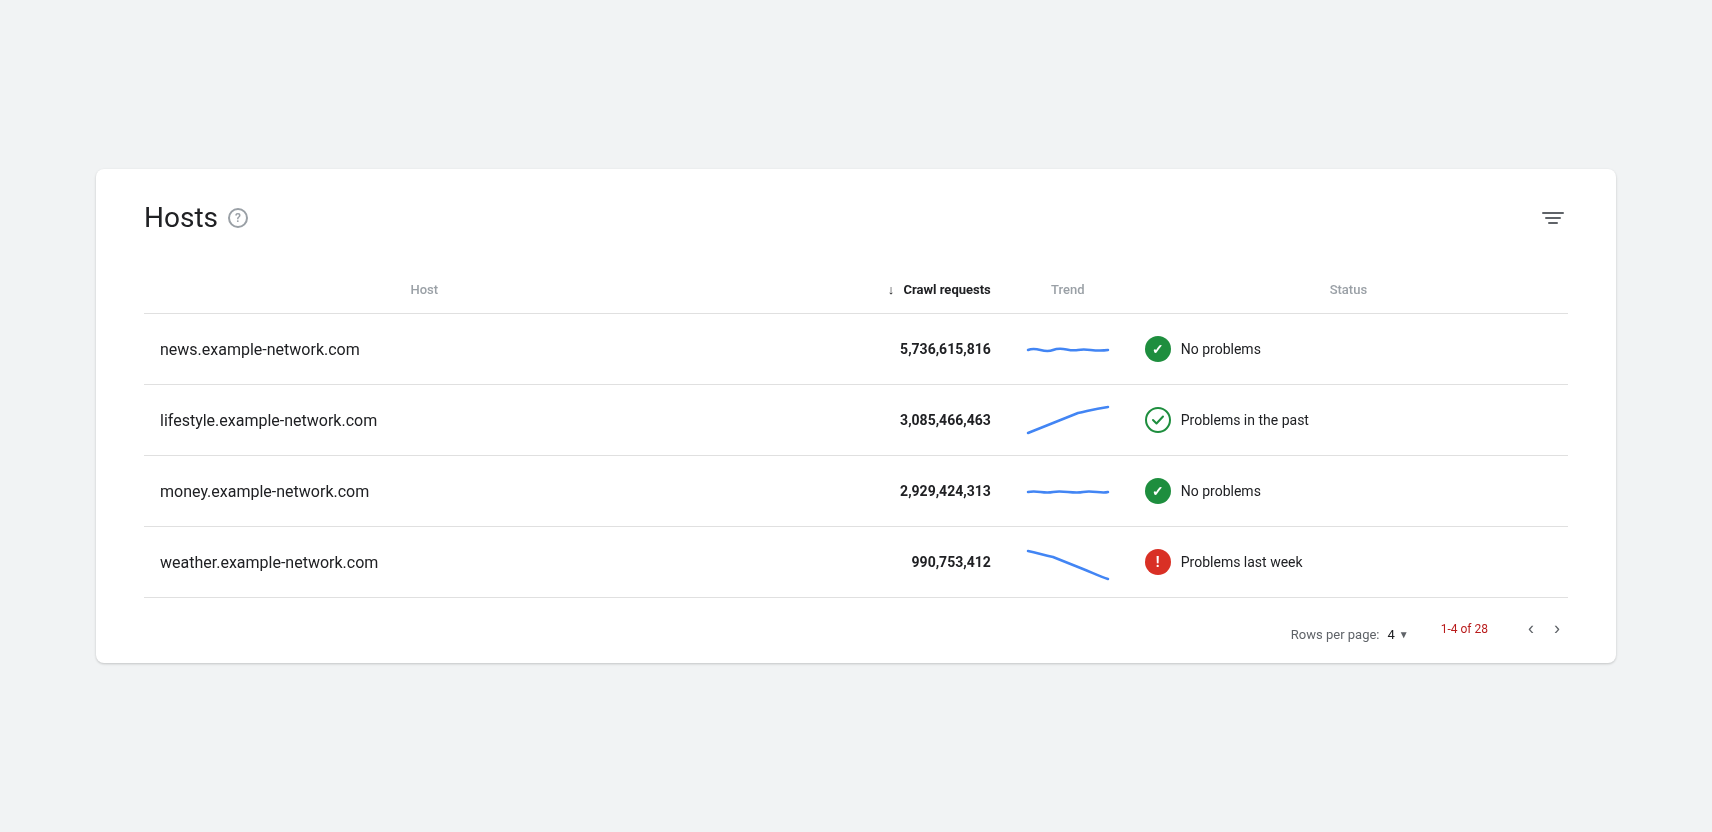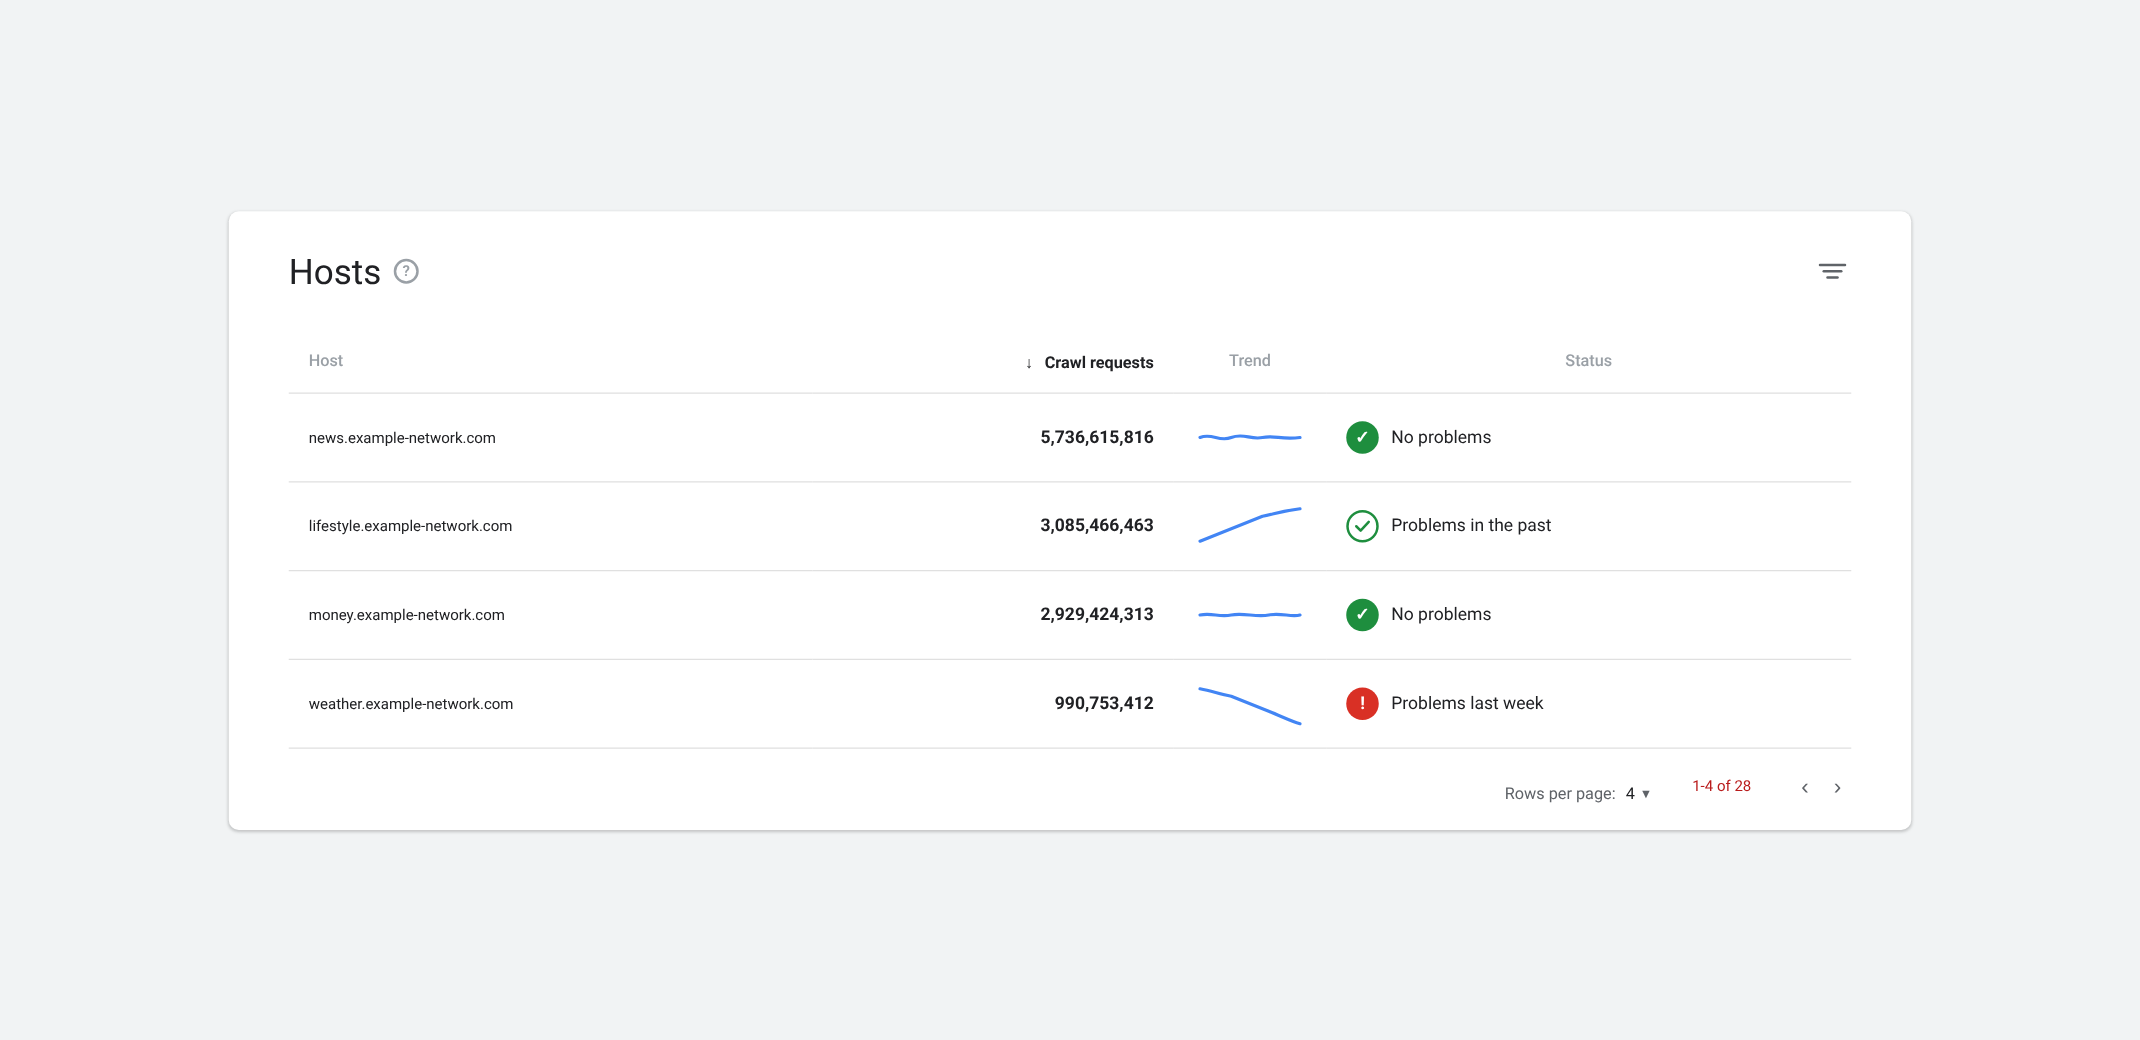--- a/index.html
+++ b/index.html
@@ -17,7 +17,7 @@
       background: #fff;
       border-radius: 8px;
       box-shadow: 0 1px 3px rgba(0,0,0,0.12), 0 1px 2px rgba(0,0,0,0.08);
-      width: 1346px;
+      width: 1520px;
       padding: 32px 48px 0 48px;
       overflow: hidden;
     }

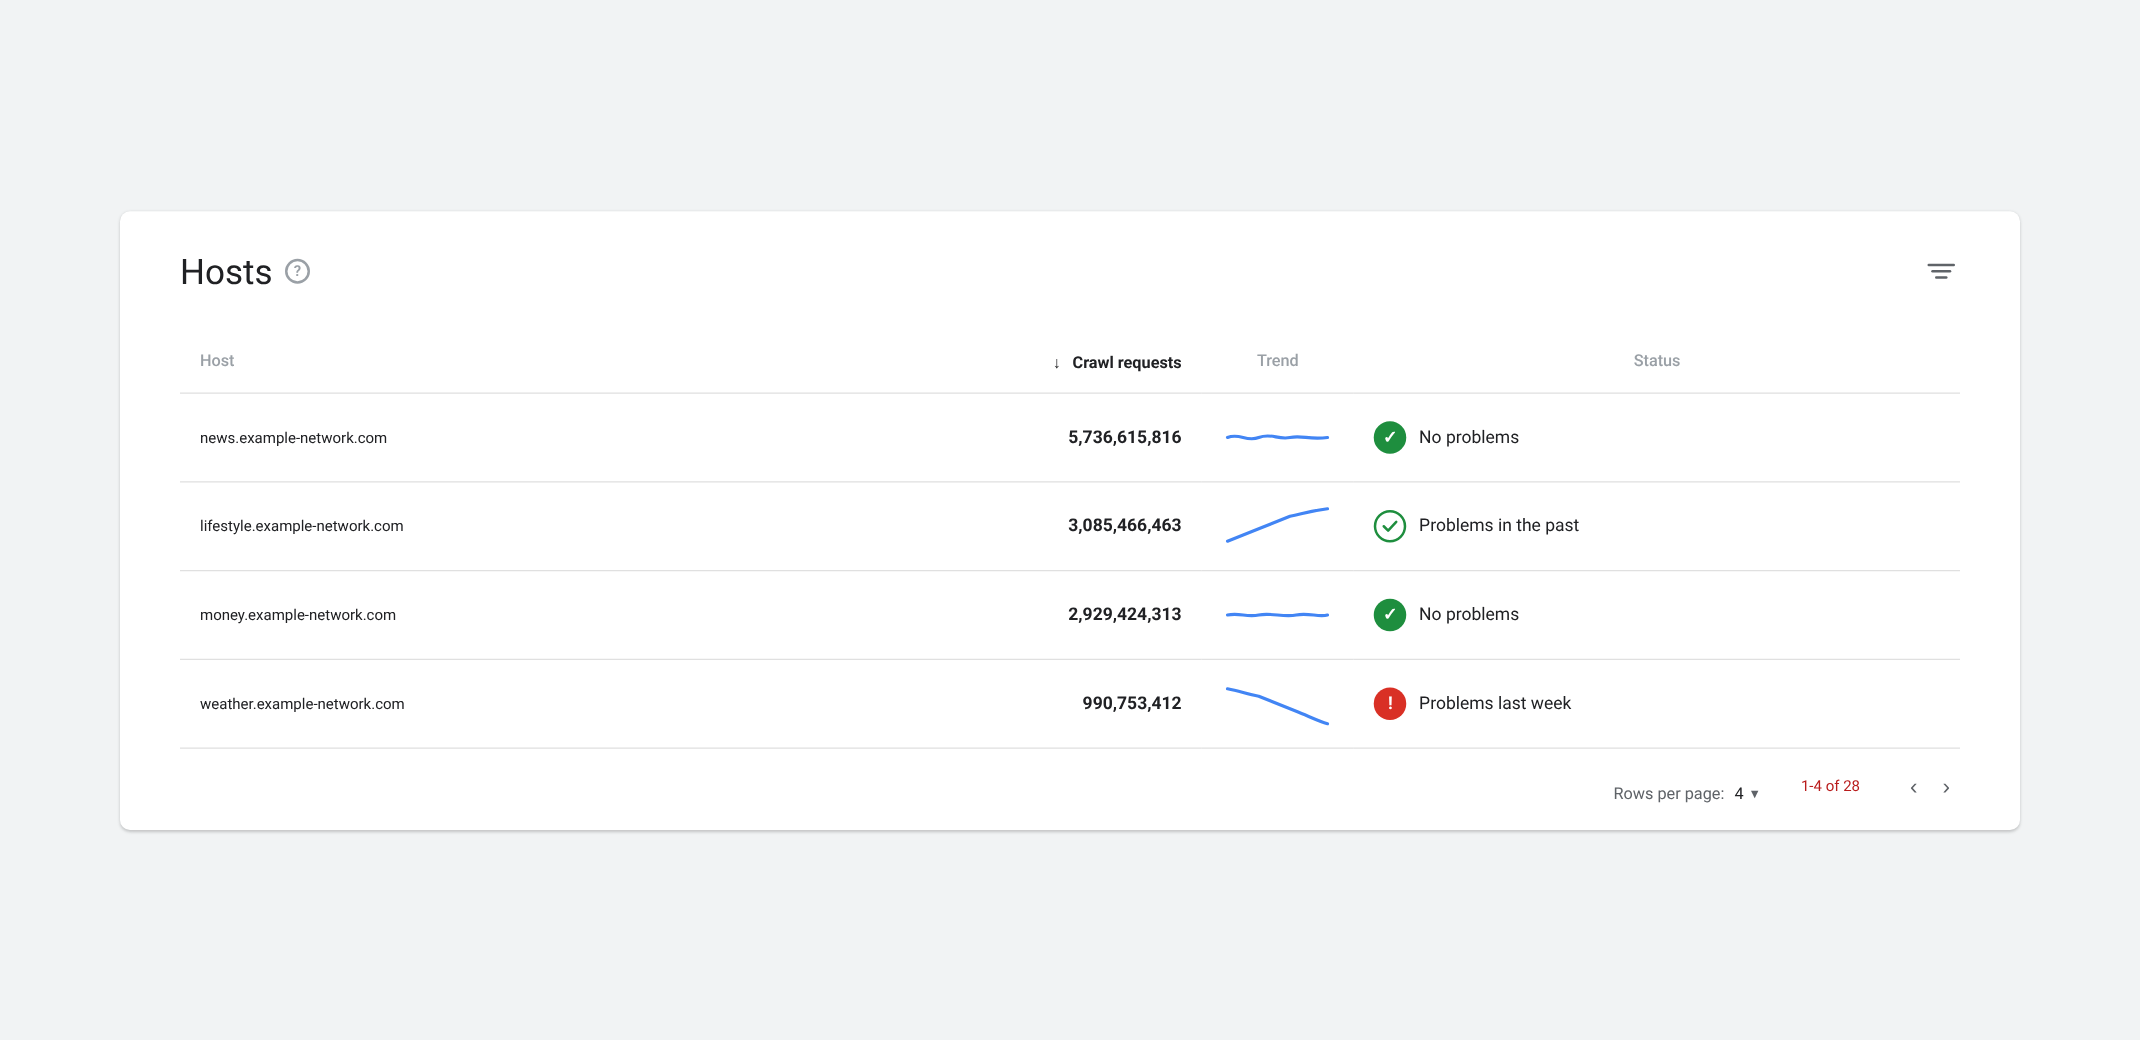--- a/index.html
+++ b/index.html
@@ -88,7 +88,7 @@
       font-size: 13px;
       font-weight: 500;
       color: #9aa0a6;
-      text-align: left;
+      text-align: center;
     }
 
     th.col-crawl {

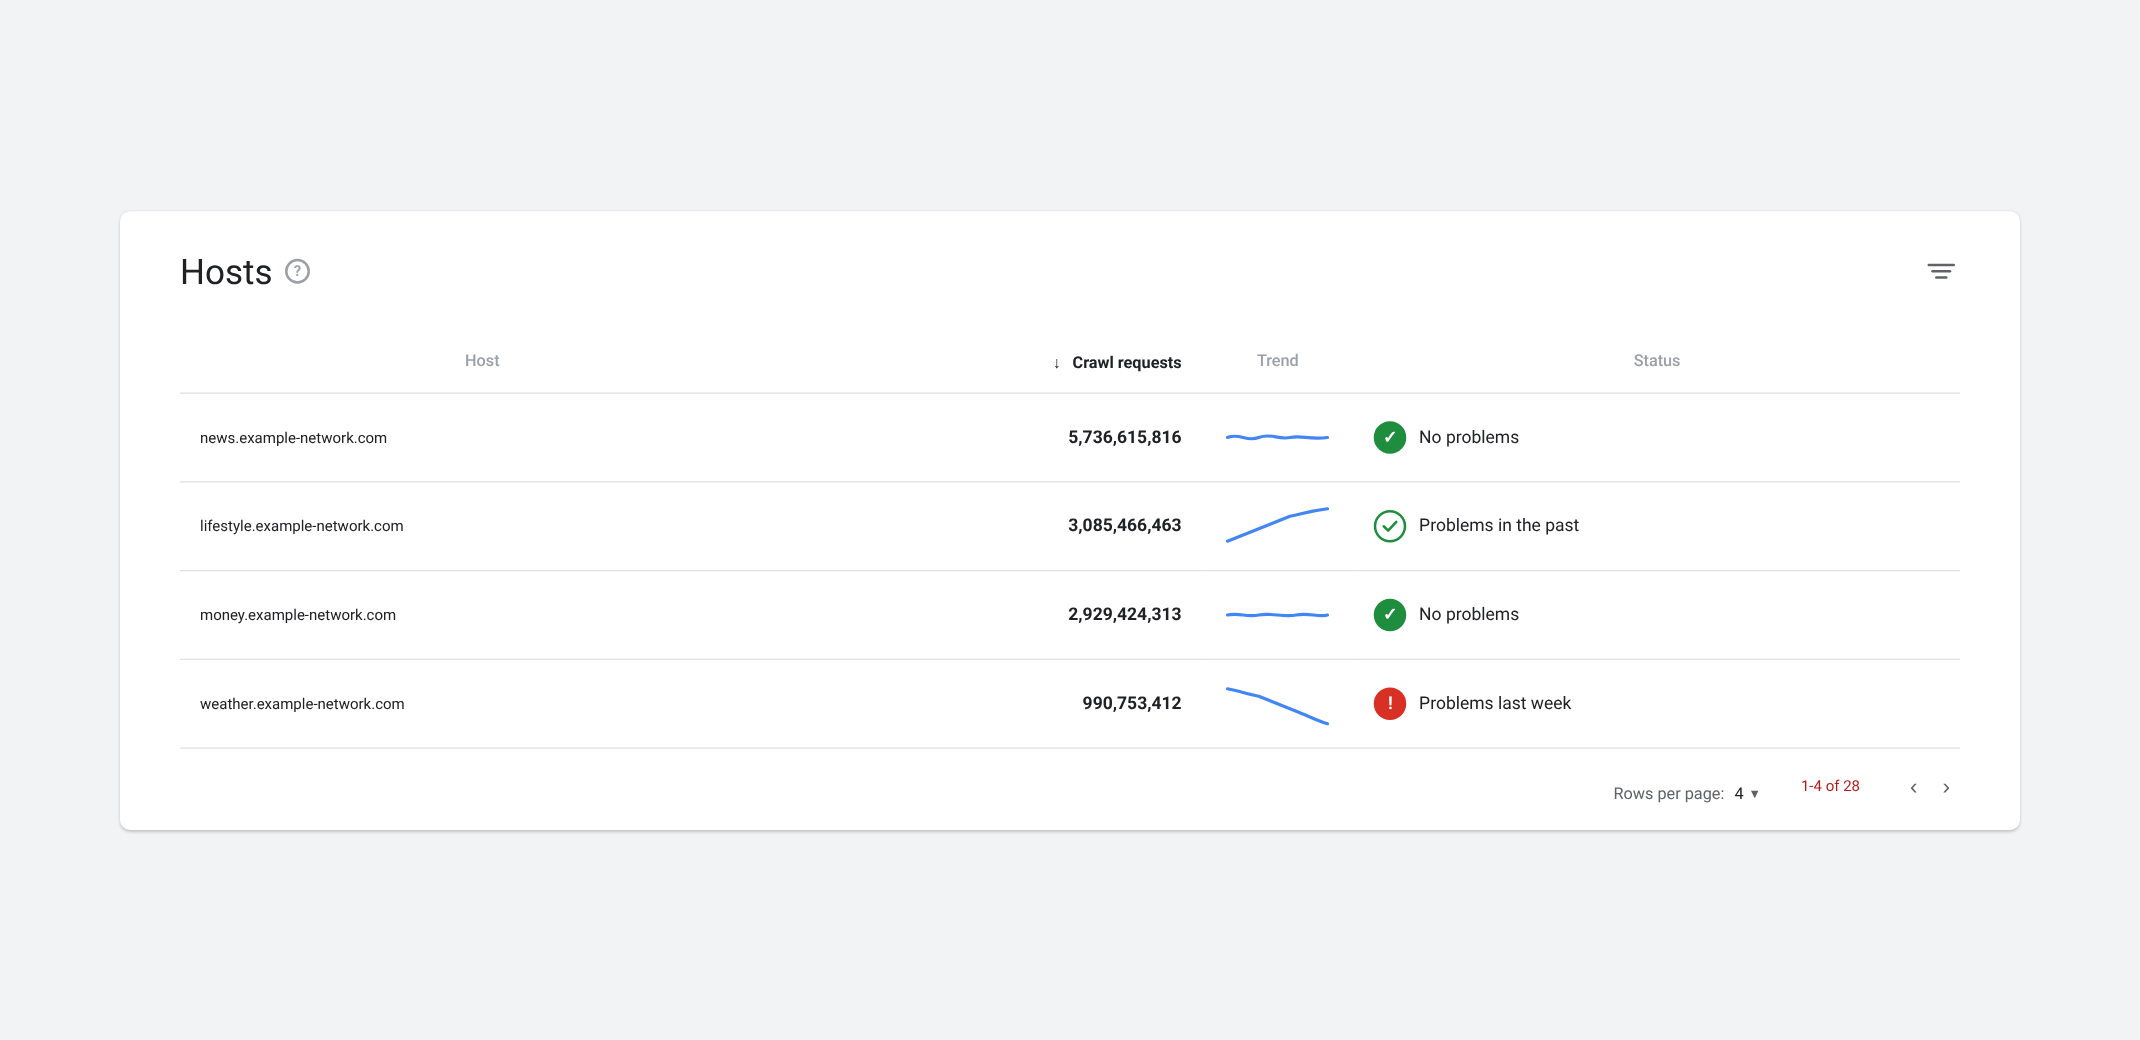--- a/index.html
+++ b/index.html
@@ -115,7 +115,7 @@
     }
 
     td.col-host {
-      font-size: 12px;
+      font-size: 16px;
       color: #202124;
     }
 

